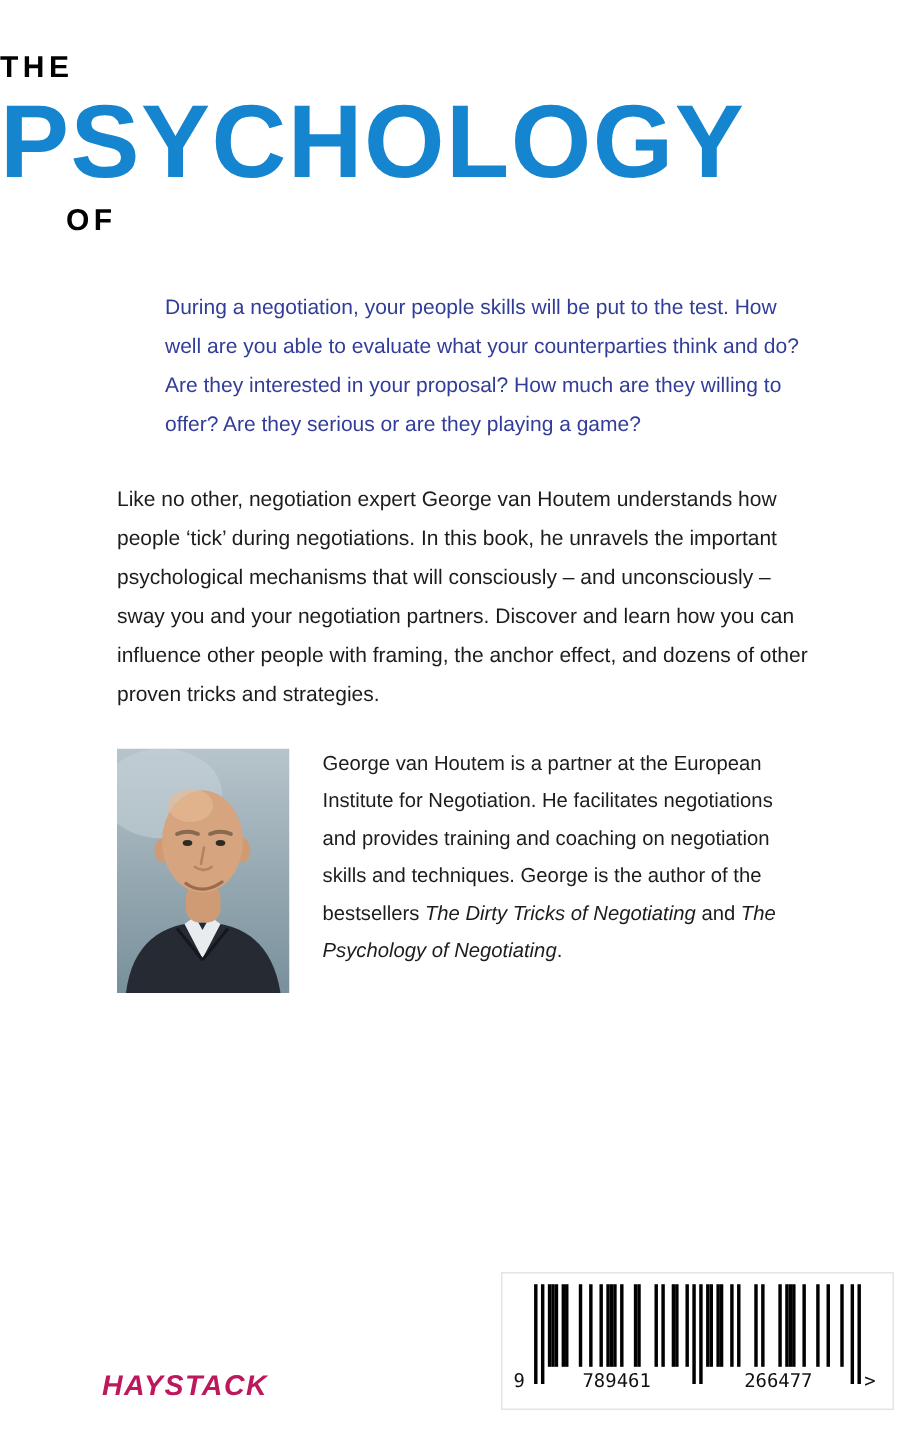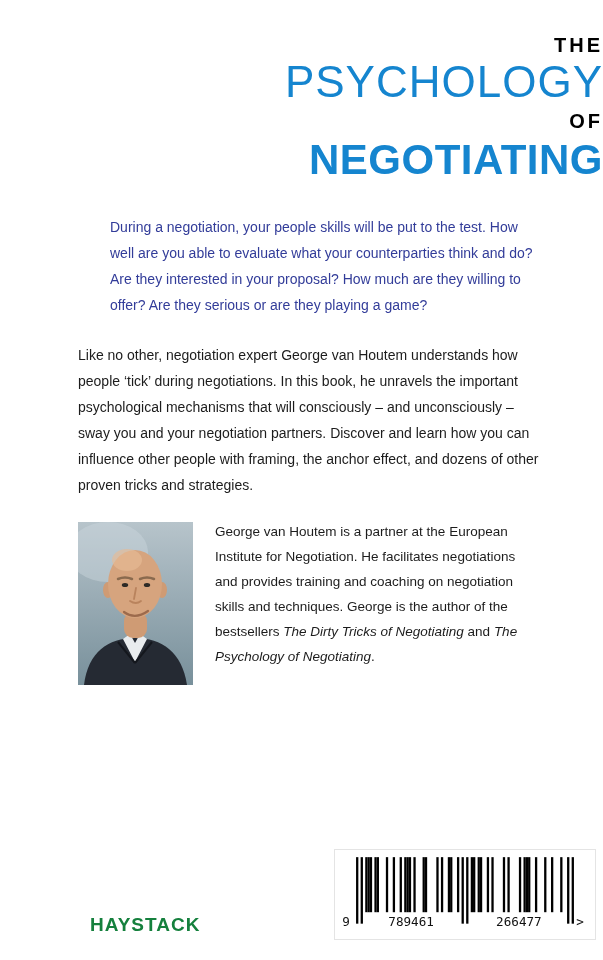--- a/index.html
+++ b/index.html
@@ -17,7 +17,7 @@
   .page{position:relative;width:603px;height:960px;background:#ffffff;overflow:hidden;}
 
   
-  .title-block{text-align:right;padding-top:34px;}
+  .title-block{text-align:left;padding-top:34px;}
   .t-small{font-size:20px;font-weight:700;letter-spacing:3px;color:#000;}
   .t-psychology{
     font-size:44px;font-weight:400;letter-spacing:1px;

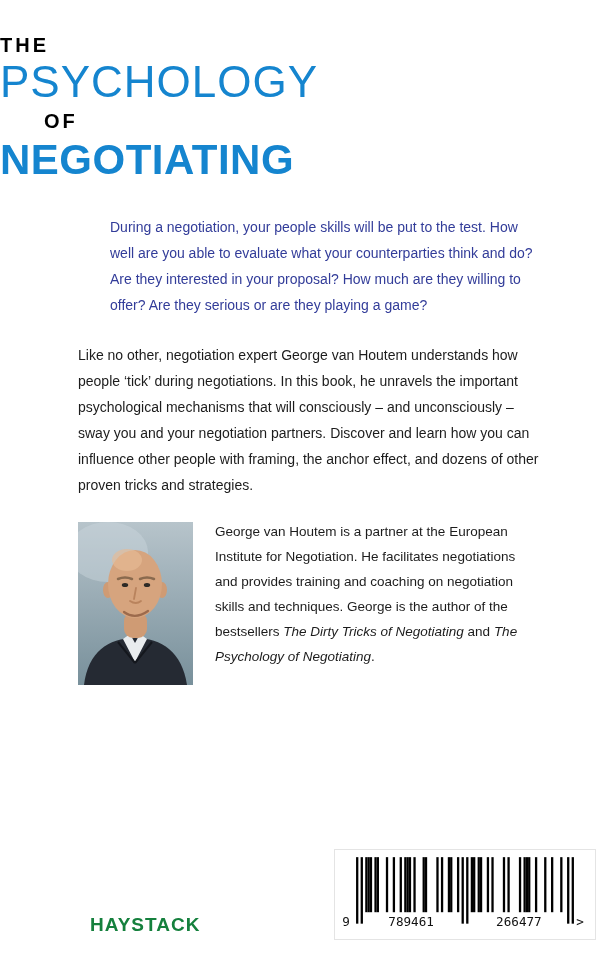--- a/index.html
+++ b/index.html
@@ -20,7 +20,7 @@
   .title-block{text-align:left;padding-top:34px;}
   .t-small{font-size:20px;font-weight:700;letter-spacing:3px;color:#000;}
   .t-psychology{
-    font-size:44px;font-weight:400;letter-spacing:1px;
+    font-size:69px;font-weight:700;letter-spacing:1px;
     color:var(--c-title-blue);line-height:1.04;margin-top:2px;
   }
   .t-of{margin-top:5px;padding-left:44px;}

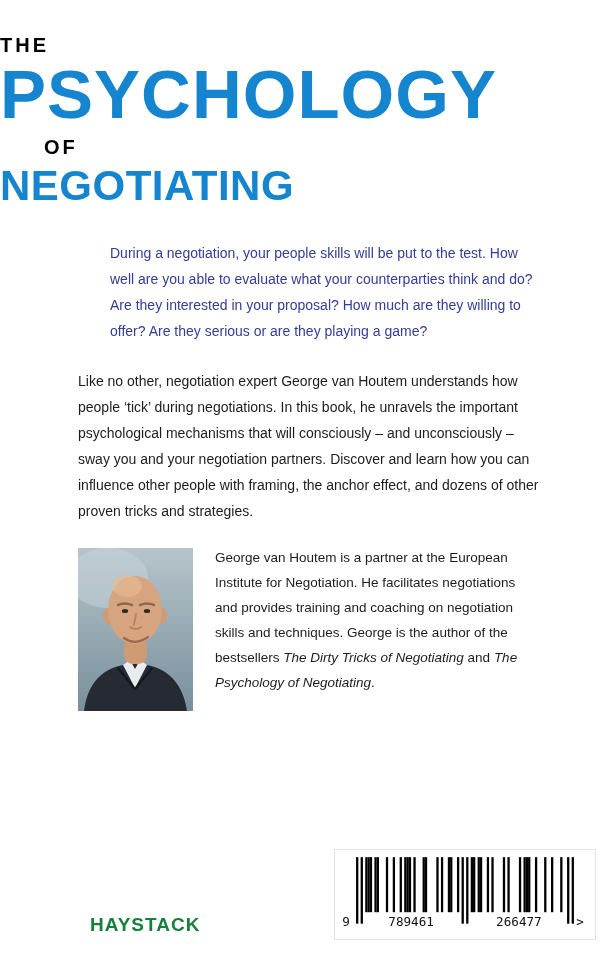--- a/index.html
+++ b/index.html
@@ -63,7 +63,6 @@
     <div class="t-small">THE</div>
     <div class="t-psychology">PSYCHOLOGY</div>
     <div class="t-small t-of">OF</div>
-    <div class="t-negotiating">NEGOTIATING</div>
   </header>
 
   <main class="blurb">

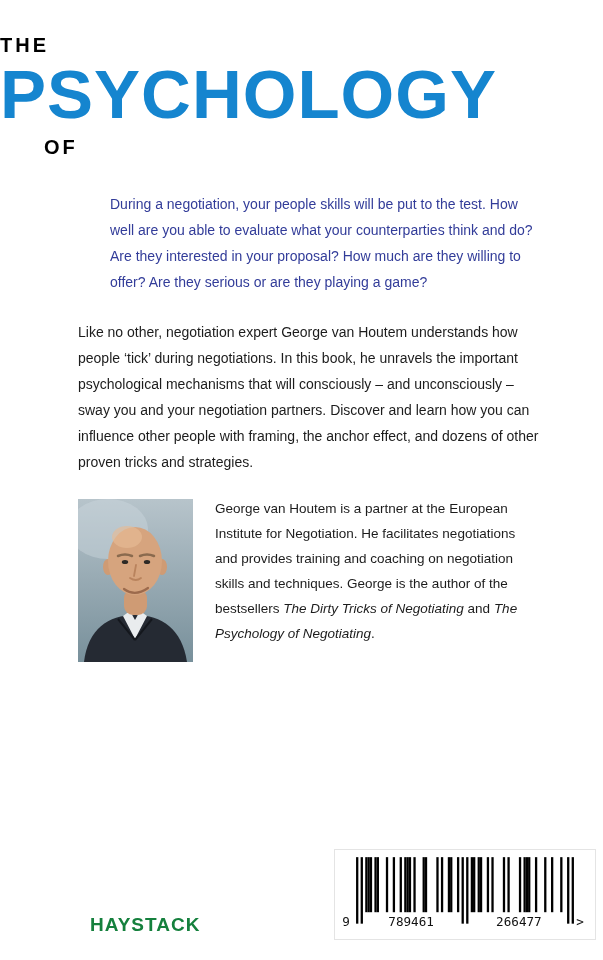--- a/index.html
+++ b/index.html
@@ -44,8 +44,8 @@
 
   
   .publisher{
-    position:absolute;left:90px;bottom:24px;
-    font-size:19px;font-weight:700;letter-spacing:1px;color:#15803d;
+    position:absolute;left:68px;bottom:24px;
+    font-size:19px;font-weight:700;letter-spacing:1px;color:#be185d;font-style:italic;
   }
   .barcode-box{
     position:absolute;right:7px;bottom:20px;

